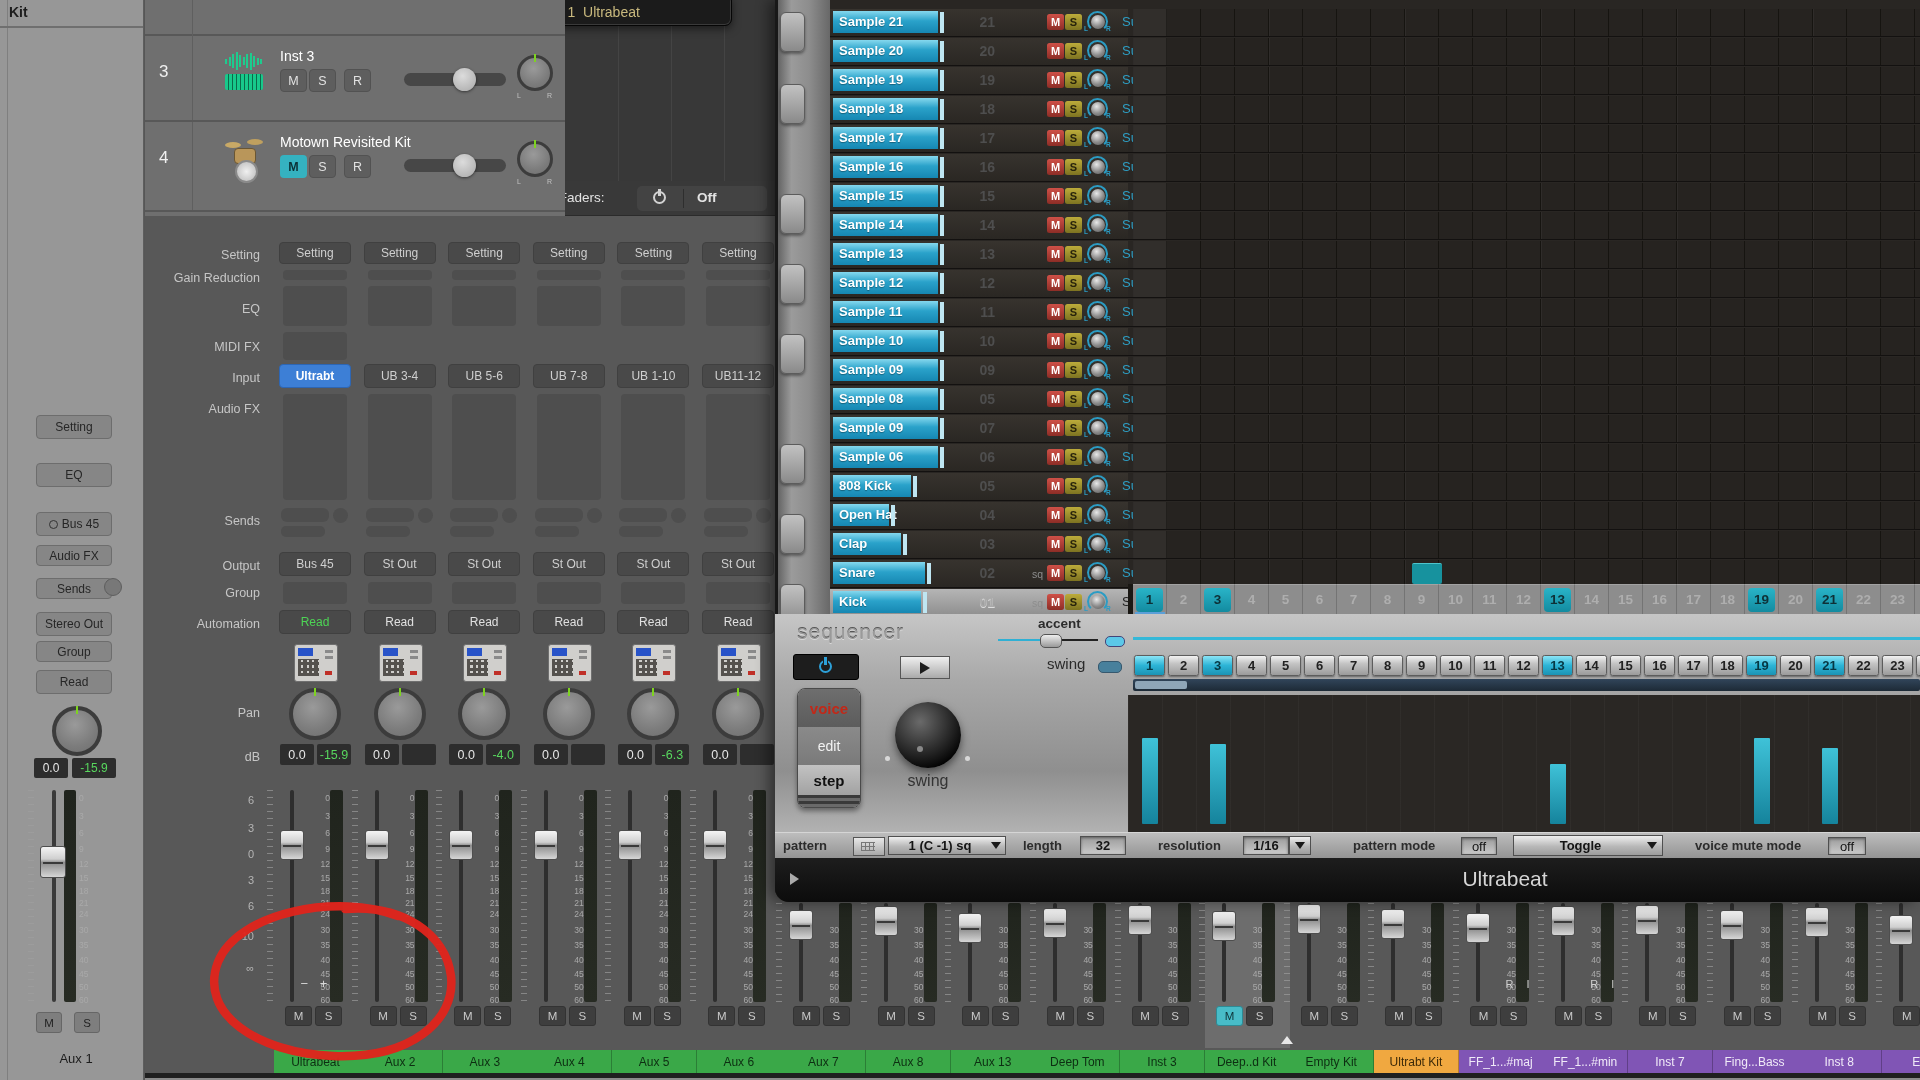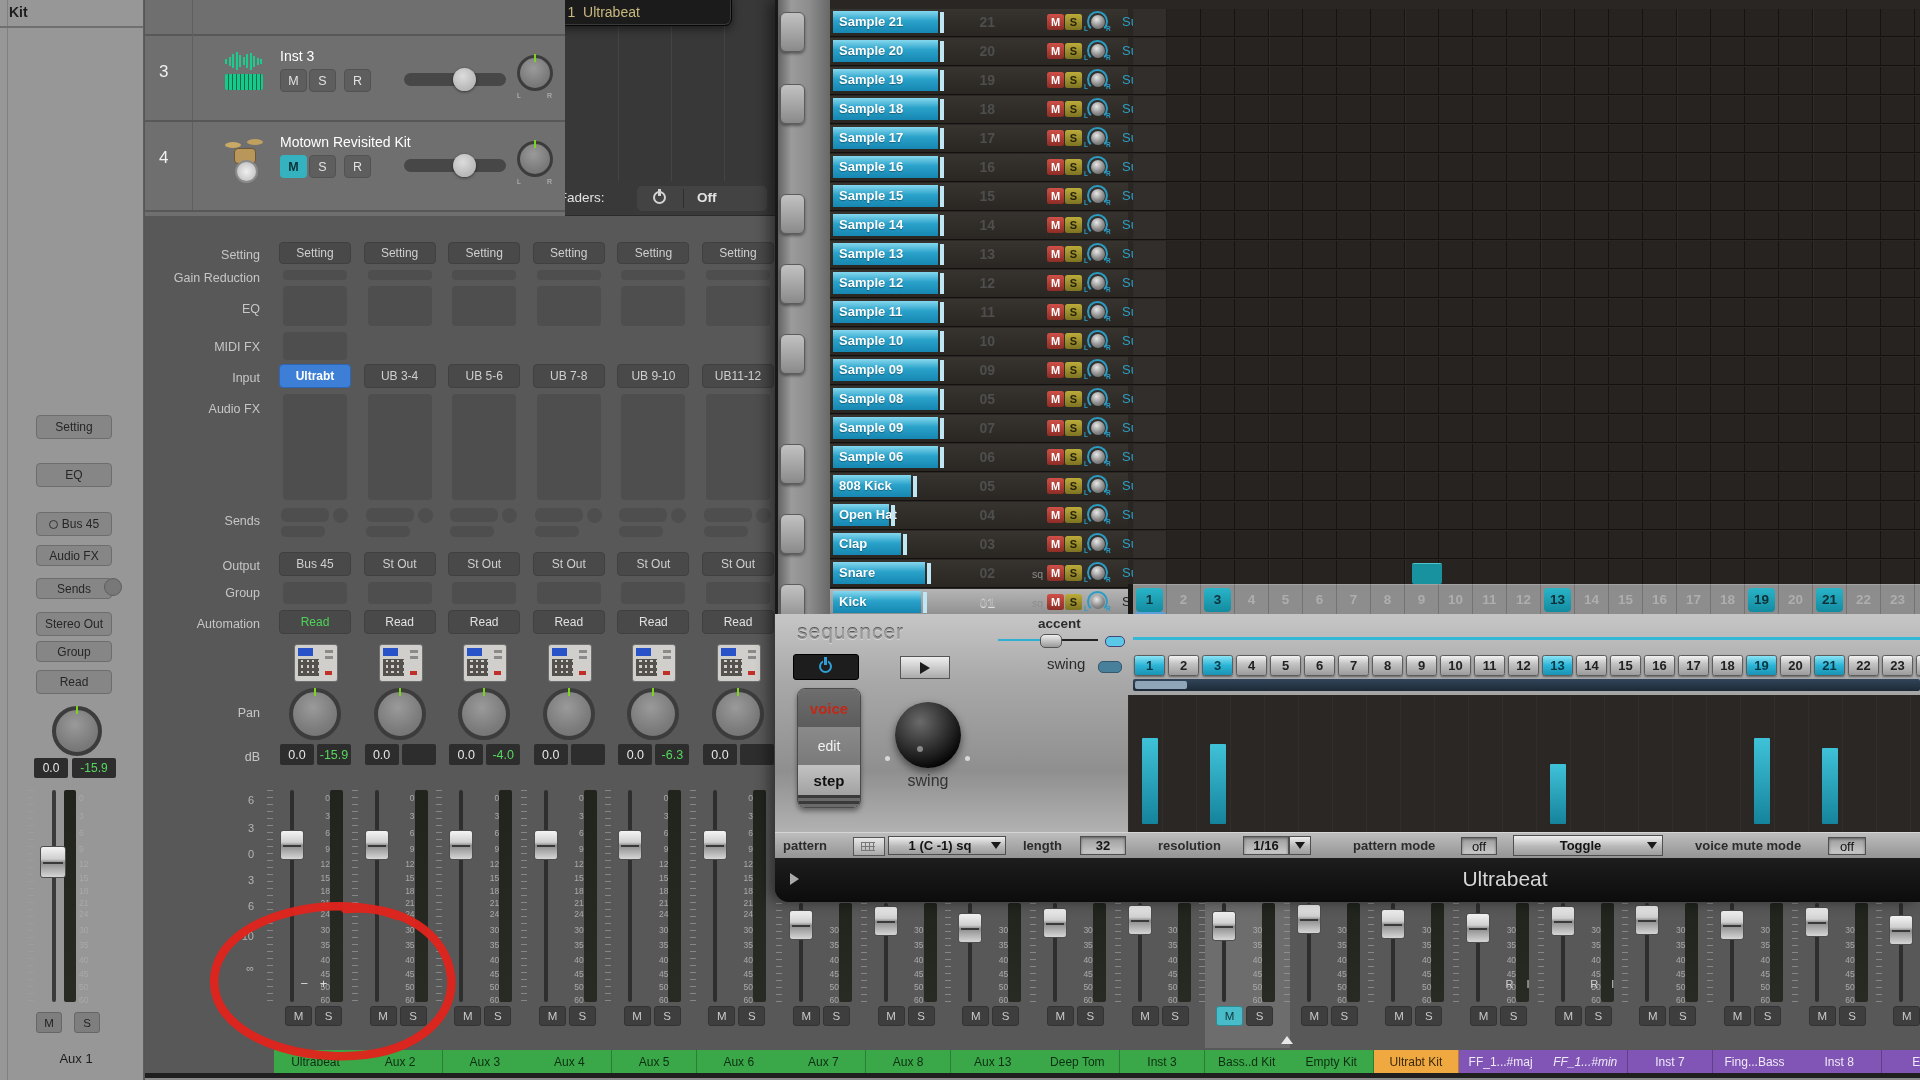--- a/index.html
+++ b/index.html
@@ -354,7 +354,7 @@
         <div class="gbtn" style="left: 617.4px; top: 242px; width: 72px; height: 22px;">Setting</div>
         <div class="sbox" style="left: 621.4px; top: 270px; width: 64px; height: 10px;"></div>
         <div class="sbox" style="left: 621.4px; top: 286px; width: 64px; height: 40px;"></div>
-        <div class="gbtn" style="left: 617.4px; top: 364px; width: 72px; height: 24px;">UB 9-10</div>
+        <div class="gbtn" style="left: 617.4px; top: 364px; width: 72px; height: 24px;">UB 1-10</div>
         <div class="sbox" style="left: 621.4px; top: 394px; width: 64px; height: 106px;"></div>
         <div class="sbox" style="left: 619.4px; top: 508px; width: 48px; height: 14px; border-radius: 6px;"></div>
         <div class="sbox" style="left: 671.4px; top: 508px; width: 15px; height: 15px; border-radius: 50%;"></div>

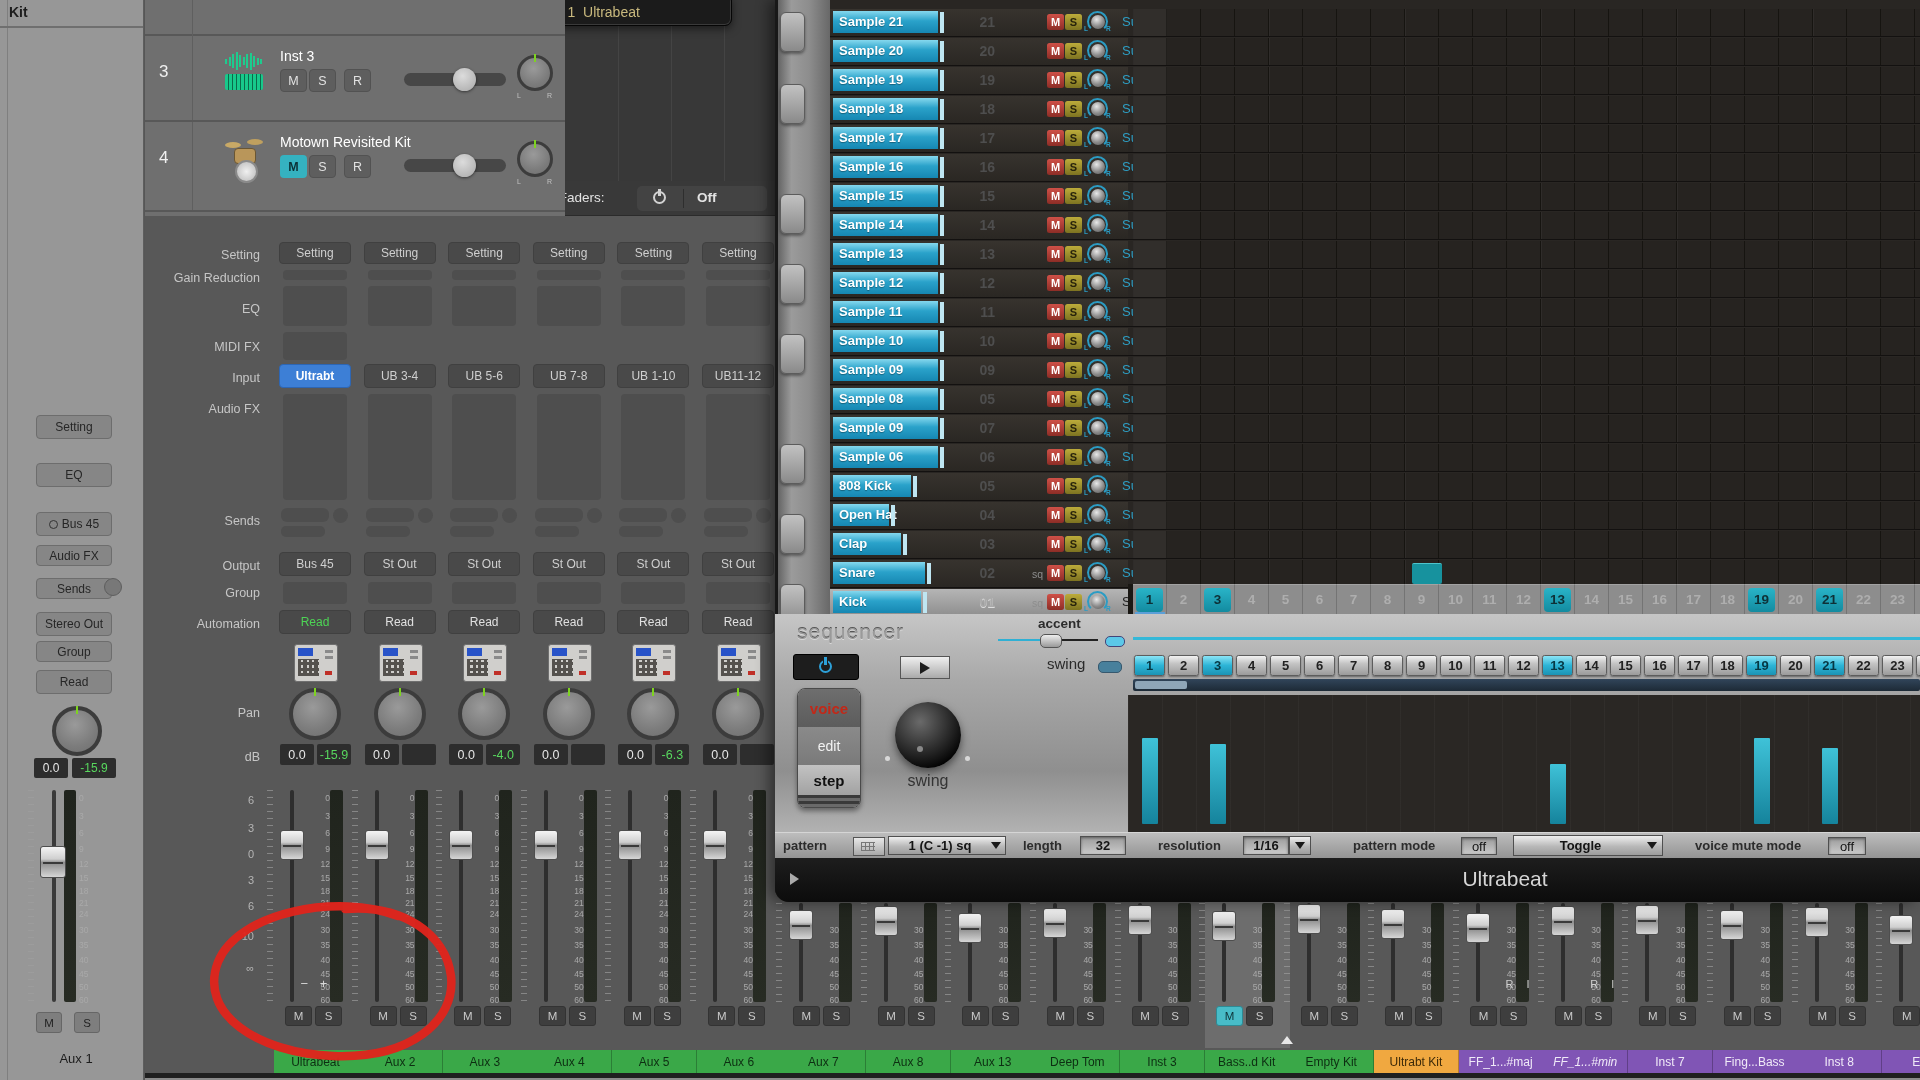--- a/index.html
+++ b/index.html
@@ -557,7 +557,7 @@
         <div class="fcap" style="left: 1212.15px; top: 911px; width: 24px; height: 30px;"></div>
         <div class="msb on" style="left: 1216.15px; top: 1006px; width: 27px; height: 20px;">M</div>
         <div class="msb" style="left: 1246.15px; top: 1006px; width: 27px; height: 20px;">S</div>
-        <div class="tlabel" style="left: 1204.65px; top: 1050px; width: 84px; background: rgb(58, 168, 72); color: rgb(13, 46, 18); border-right: 1px solid rgba(0, 0, 0, 0.25);">Bass..d Kit</div>
+        <div class="tlabel" style="left: 1204.65px; top: 1050px; width: 84px; background: rgb(58, 168, 72); color: rgb(13, 46, 18); border-right: 1px solid rgba(0, 0, 0, 0.25);">Deep..d Kit</div>
       </div>
       <div class="abs" style="left: 0px; top: 0px; width: 0px; height: 0px;">
         <div class="ticks" style="left: 1283.8px; top: 903px; height: 99px;"></div>

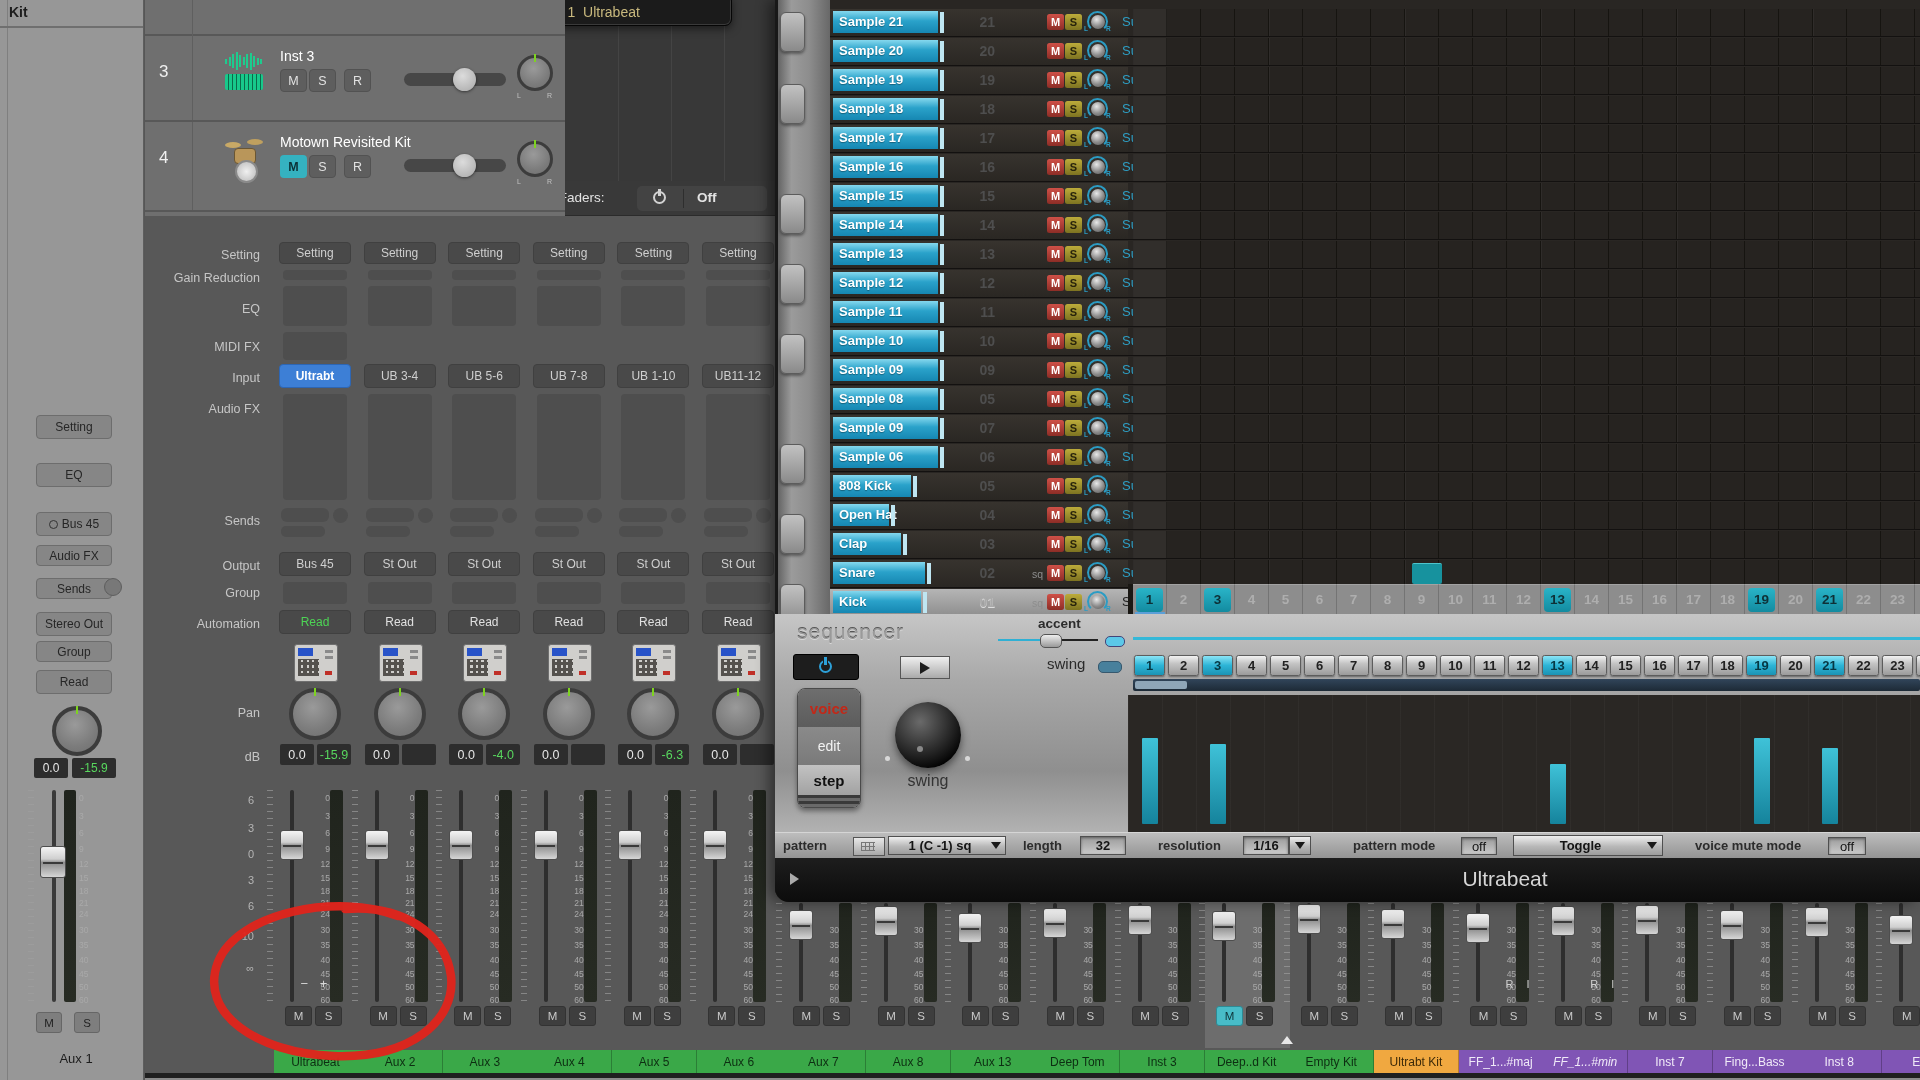--- a/index.html
+++ b/index.html
@@ -619,7 +619,7 @@
         <div class="abs" style="left: 1587.75px; top: 978px; width: 34px; color: rgb(208, 208, 208); font-size: 11px; letter-spacing: 5px; text-align: center;">R I</div>
         <div class="msb" style="left: 1554.75px; top: 1006px; width: 27px; height: 20px;">M</div>
         <div class="msb" style="left: 1584.75px; top: 1006px; width: 27px; height: 20px;">S</div>
-        <div class="tlabel" style="left: 1543.25px; top: 1050px; width: 84px; background: rgb(128, 85, 181); color: rgb(240, 234, 248); border-right: 1px solid rgba(0, 0, 0, 0.25); font-style: italic;">FF_1...#min</div>
+        <div class="tlabel" style="left: 1543.25px; top: 1050px; width: 84px; background: rgb(128, 85, 181); color: rgb(240, 234, 248); border-right: 1px solid rgba(0, 0, 0, 0.25);">FF_1...#min</div>
       </div>
       <div class="abs" style="left: 0px; top: 0px; width: 0px; height: 0px;">
         <div class="ticks" style="left: 1622.4px; top: 903px; height: 99px;"></div>

